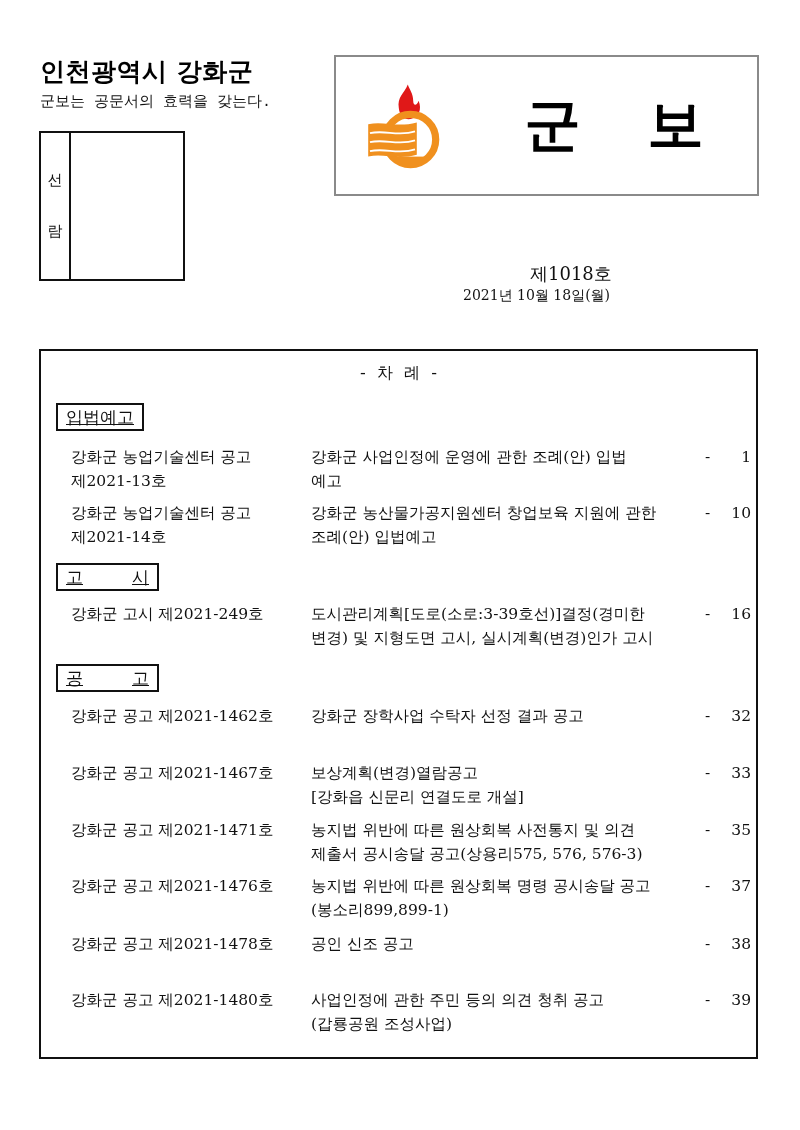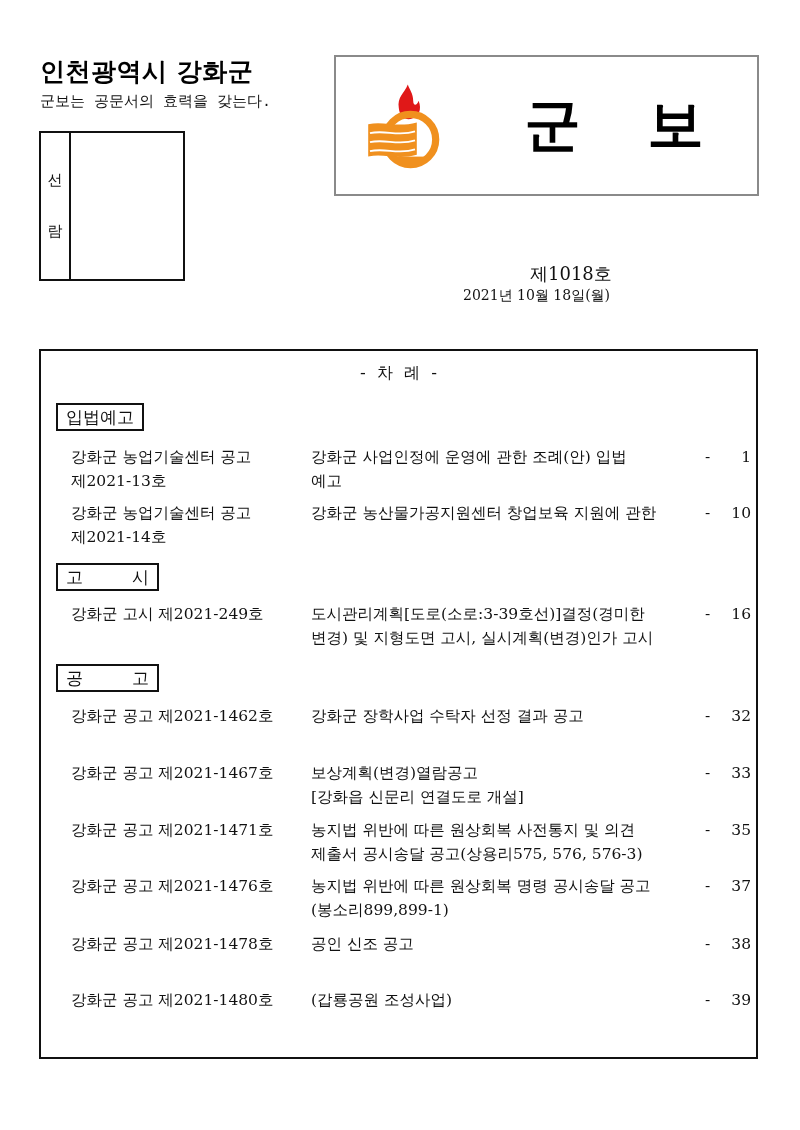--- a/index.html
+++ b/index.html
@@ -55,7 +55,7 @@
     .section-box {
       position: absolute; left: 15px; height: 28px; border: 2px solid #111; box-sizing: border-box;
       font-family: "DejaVu Sans", "Liberation Sans", sans-serif; font-size: 17px;
-      display: flex; align-items: center; padding: 0 8px;
+      display: flex; align-items: center; padding: 0 8px; text-decoration: underline;
     }
     .section-box.wide { width: 103px; justify-content: space-between; }
     .entry {

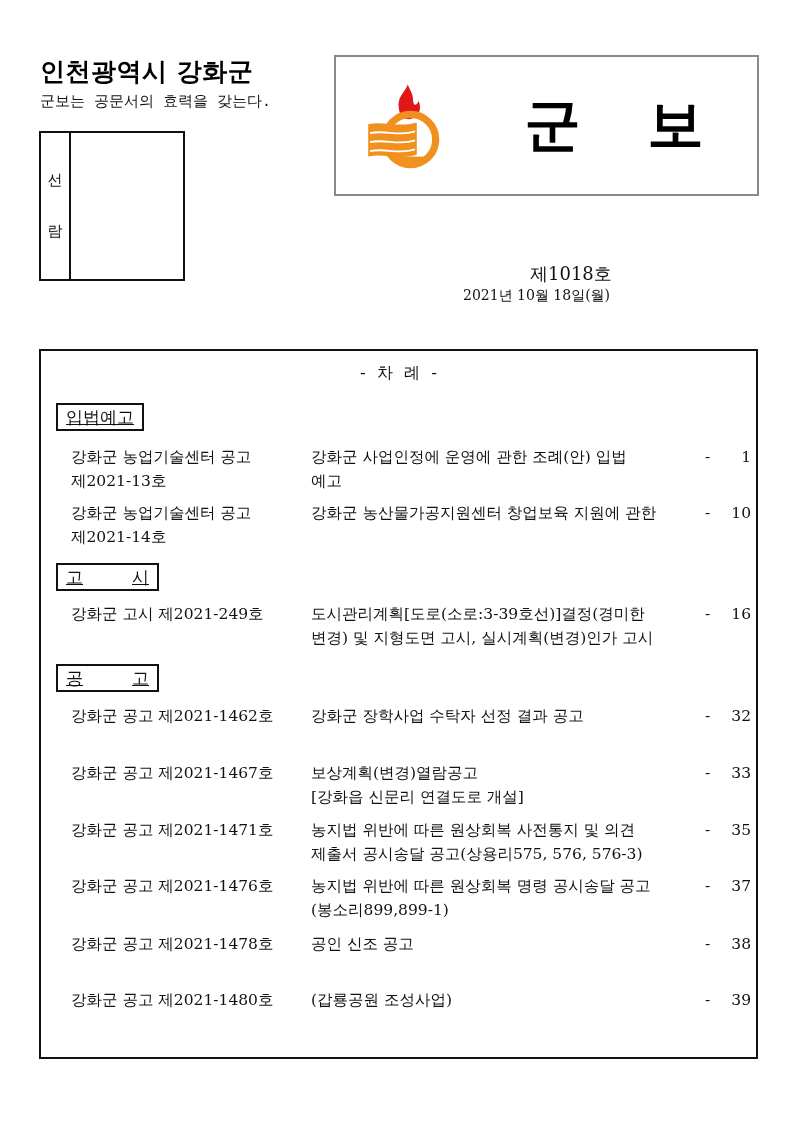--- a/index.html
+++ b/index.html
@@ -123,6 +123,7 @@
     </div>
     <div class="desc">
       <div>강화군 농산물가공지원센터 창업보육 지원에 관한</div>
+      <div>조례(안) 입법예고</div>
     </div>
     <span class="dash">-</span>
     <span class="page">10</span>

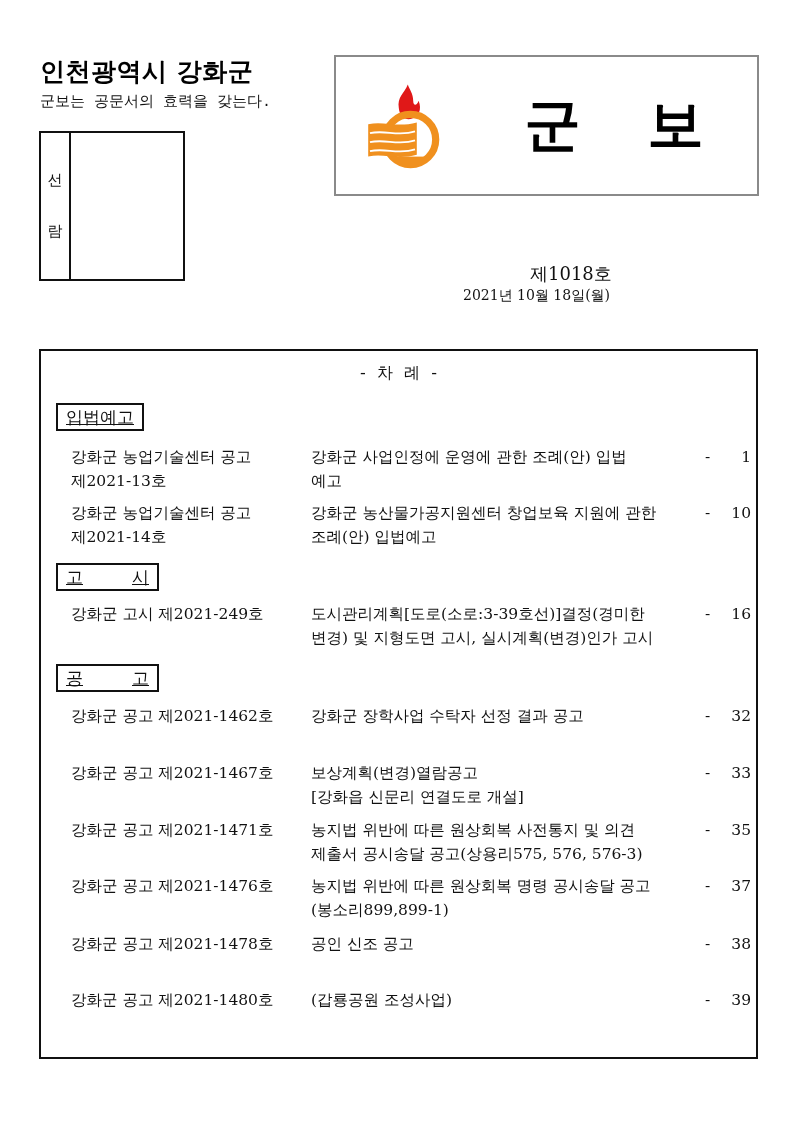--- a/index.html
+++ b/index.html
@@ -214,6 +214,7 @@
         <div>강화군 공고 제2021-1480호</div>
       </div>
     <div class="desc">
+      <div>사업인정에 관한 주민 등의 의견 청취 공고</div>
       <div>(갑룡공원 조성사업)</div>
     </div>
     <span class="dash">-</span>

